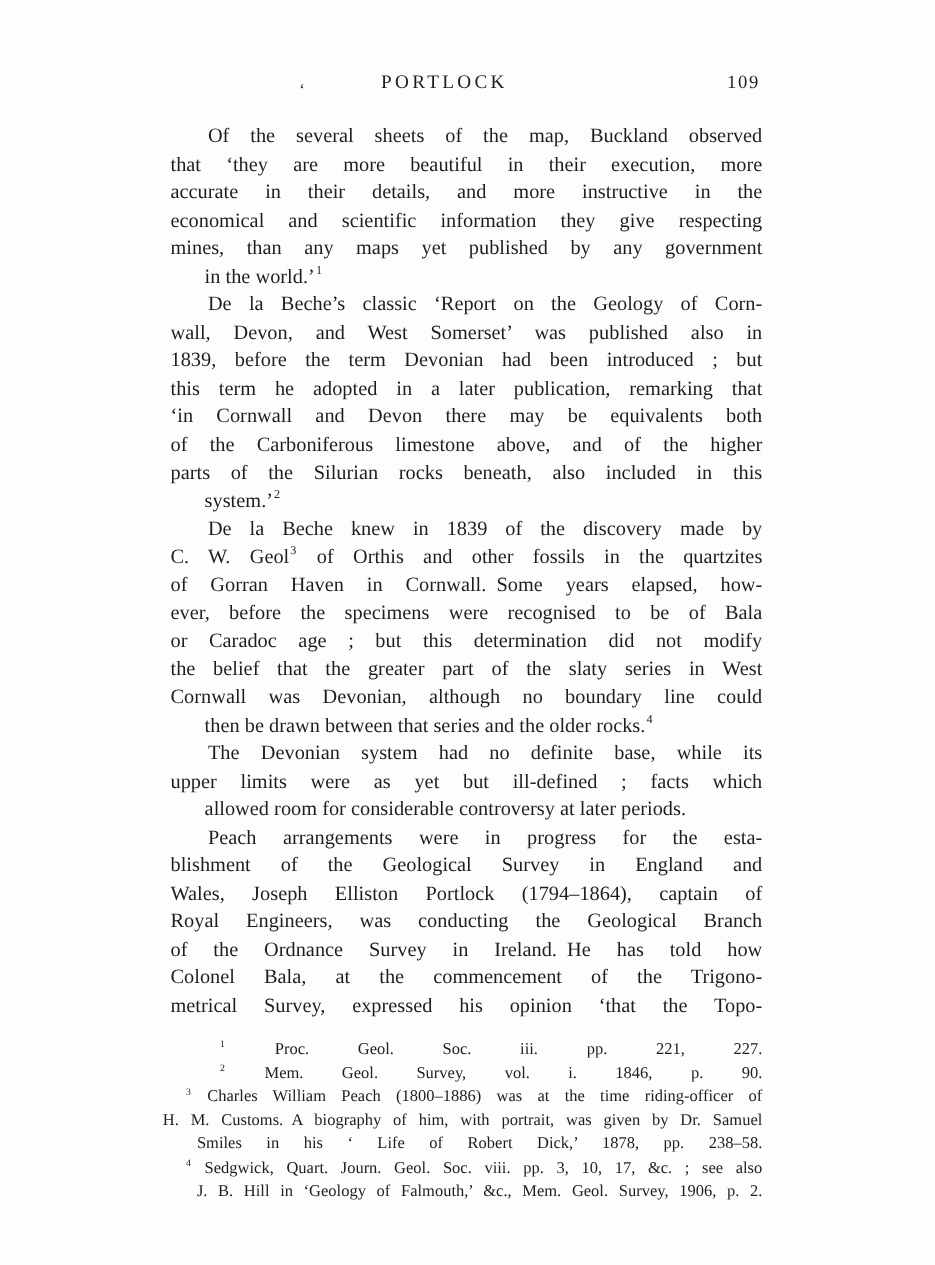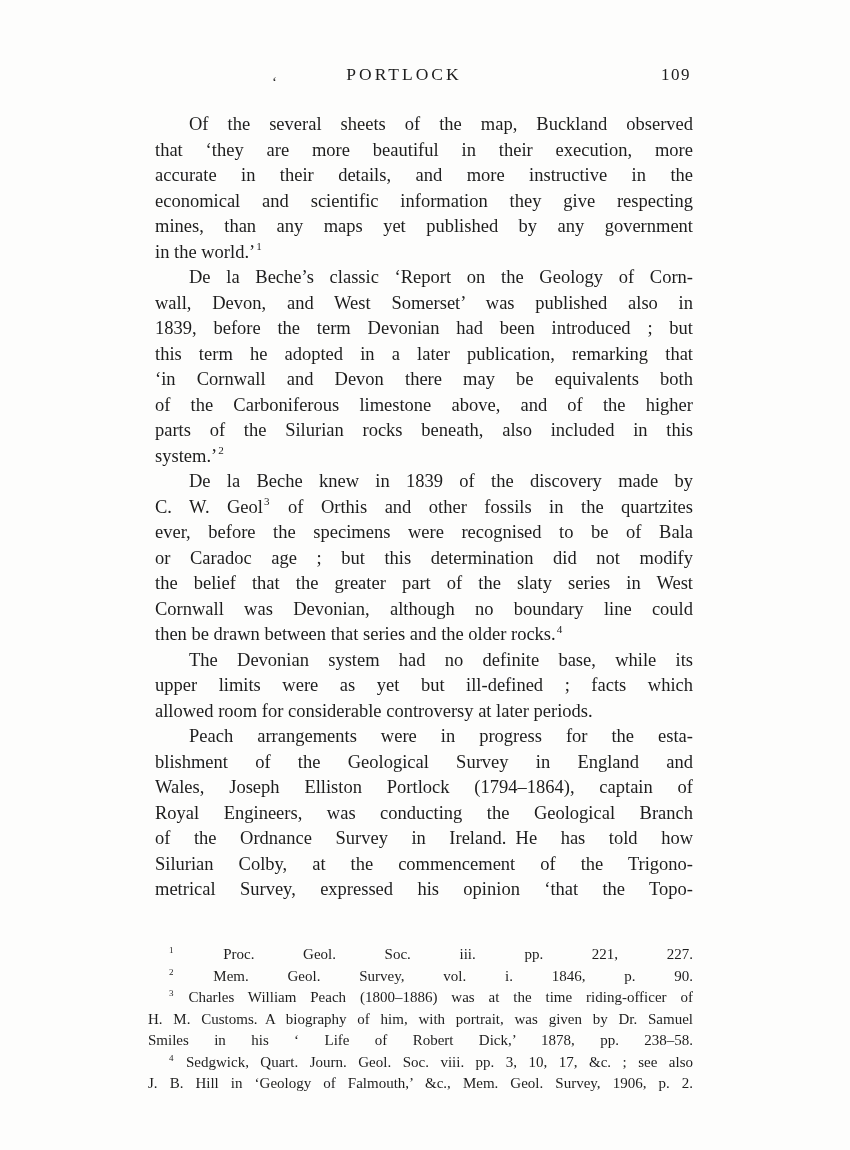--- a/index.html
+++ b/index.html
@@ -48,7 +48,7 @@
     white-space:normal;
   }
   .line.indent{padding-left:34px;}
-  .line.flush{text-align-last:left;}
+  .line.flush{text-align-last:left;margin-left:31px;}
   
   .footnotes{
     position:absolute;

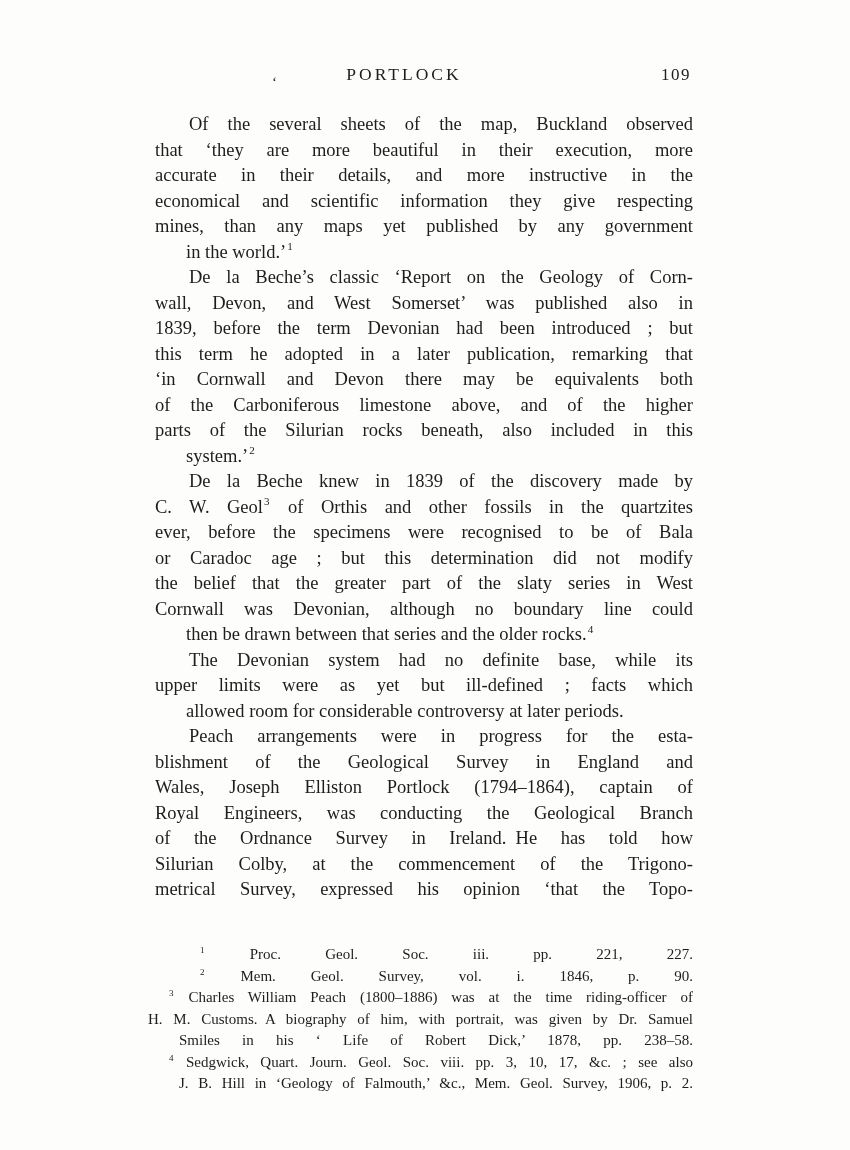--- a/index.html
+++ b/index.html
@@ -103,6 +103,7 @@
     <div>
         <div class="line indent"><span>De la Beche knew in 1839 of the discovery made by</span></div>
         <div class="line"><span>C. W. Geol</span><span class="sup">3</span><span> of </span><span class="it">Orthis</span><span> and other fossils in the quartzites</span></div>
+        <div class="line"><span>of Gorran Haven in Cornwall. Some years elapsed, how-</span></div>
         <div class="line"><span>ever, before the specimens were recognised to be of Bala</span></div>
         <div class="line"><span>or Caradoc age ; but this determination did not modify</span></div>
         <div class="line"><span>the belief that the greater part of the slaty series in West</span></div>

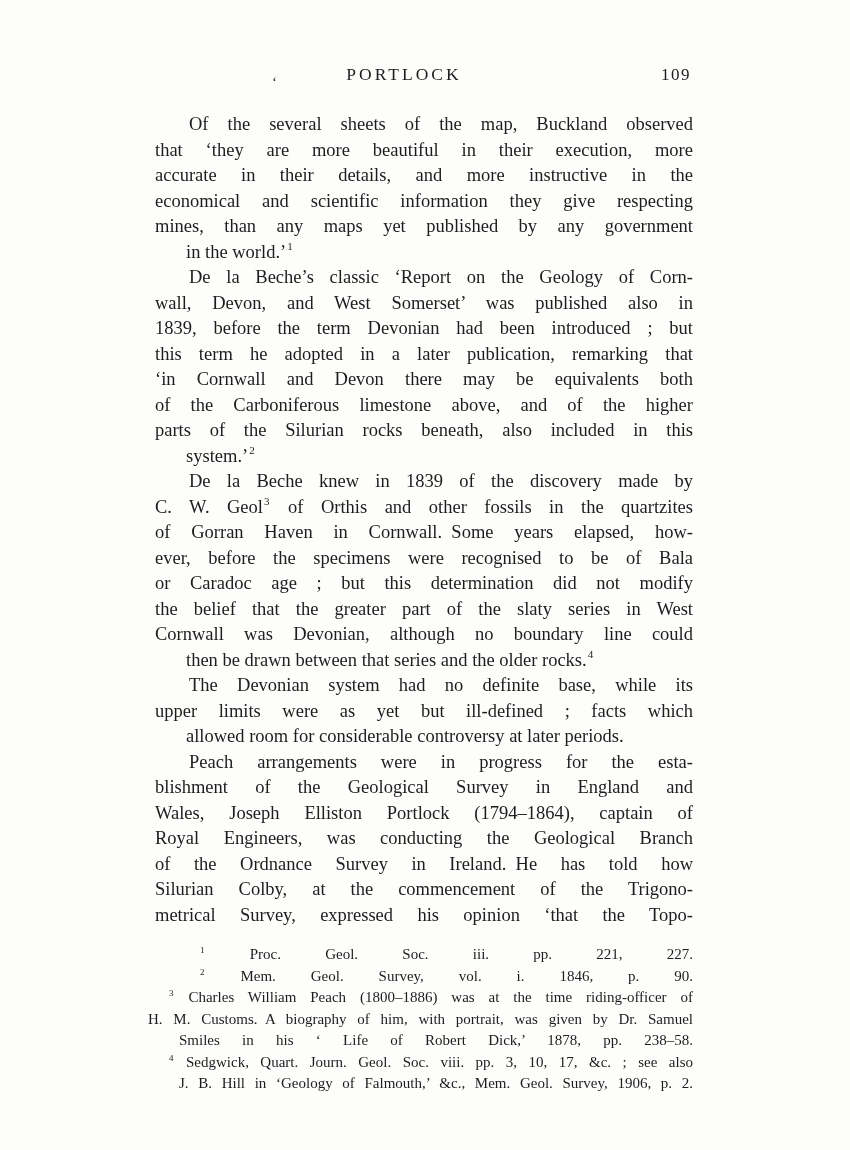--- a/index.html
+++ b/index.html
@@ -121,7 +121,7 @@
         <div class="line"><span>Wales, Joseph Elliston Portlock (1794–1864), captain of</span></div>
         <div class="line"><span>Royal Engineers, was conducting the Geological Branch</span></div>
         <div class="line"><span>of the Ordnance Survey in Ireland. He has told how</span></div>
-        <div class="line"><span>Silurian Colby, at the commencement of the Trigono-</span></div>
+        <div class="line"><span>Colonel Bala, at the commencement of the Trigono-</span></div>
         <div class="line"><span>metrical Survey, expressed his opinion ‘that the Topo-</span></div>
       </div>
   </div>

